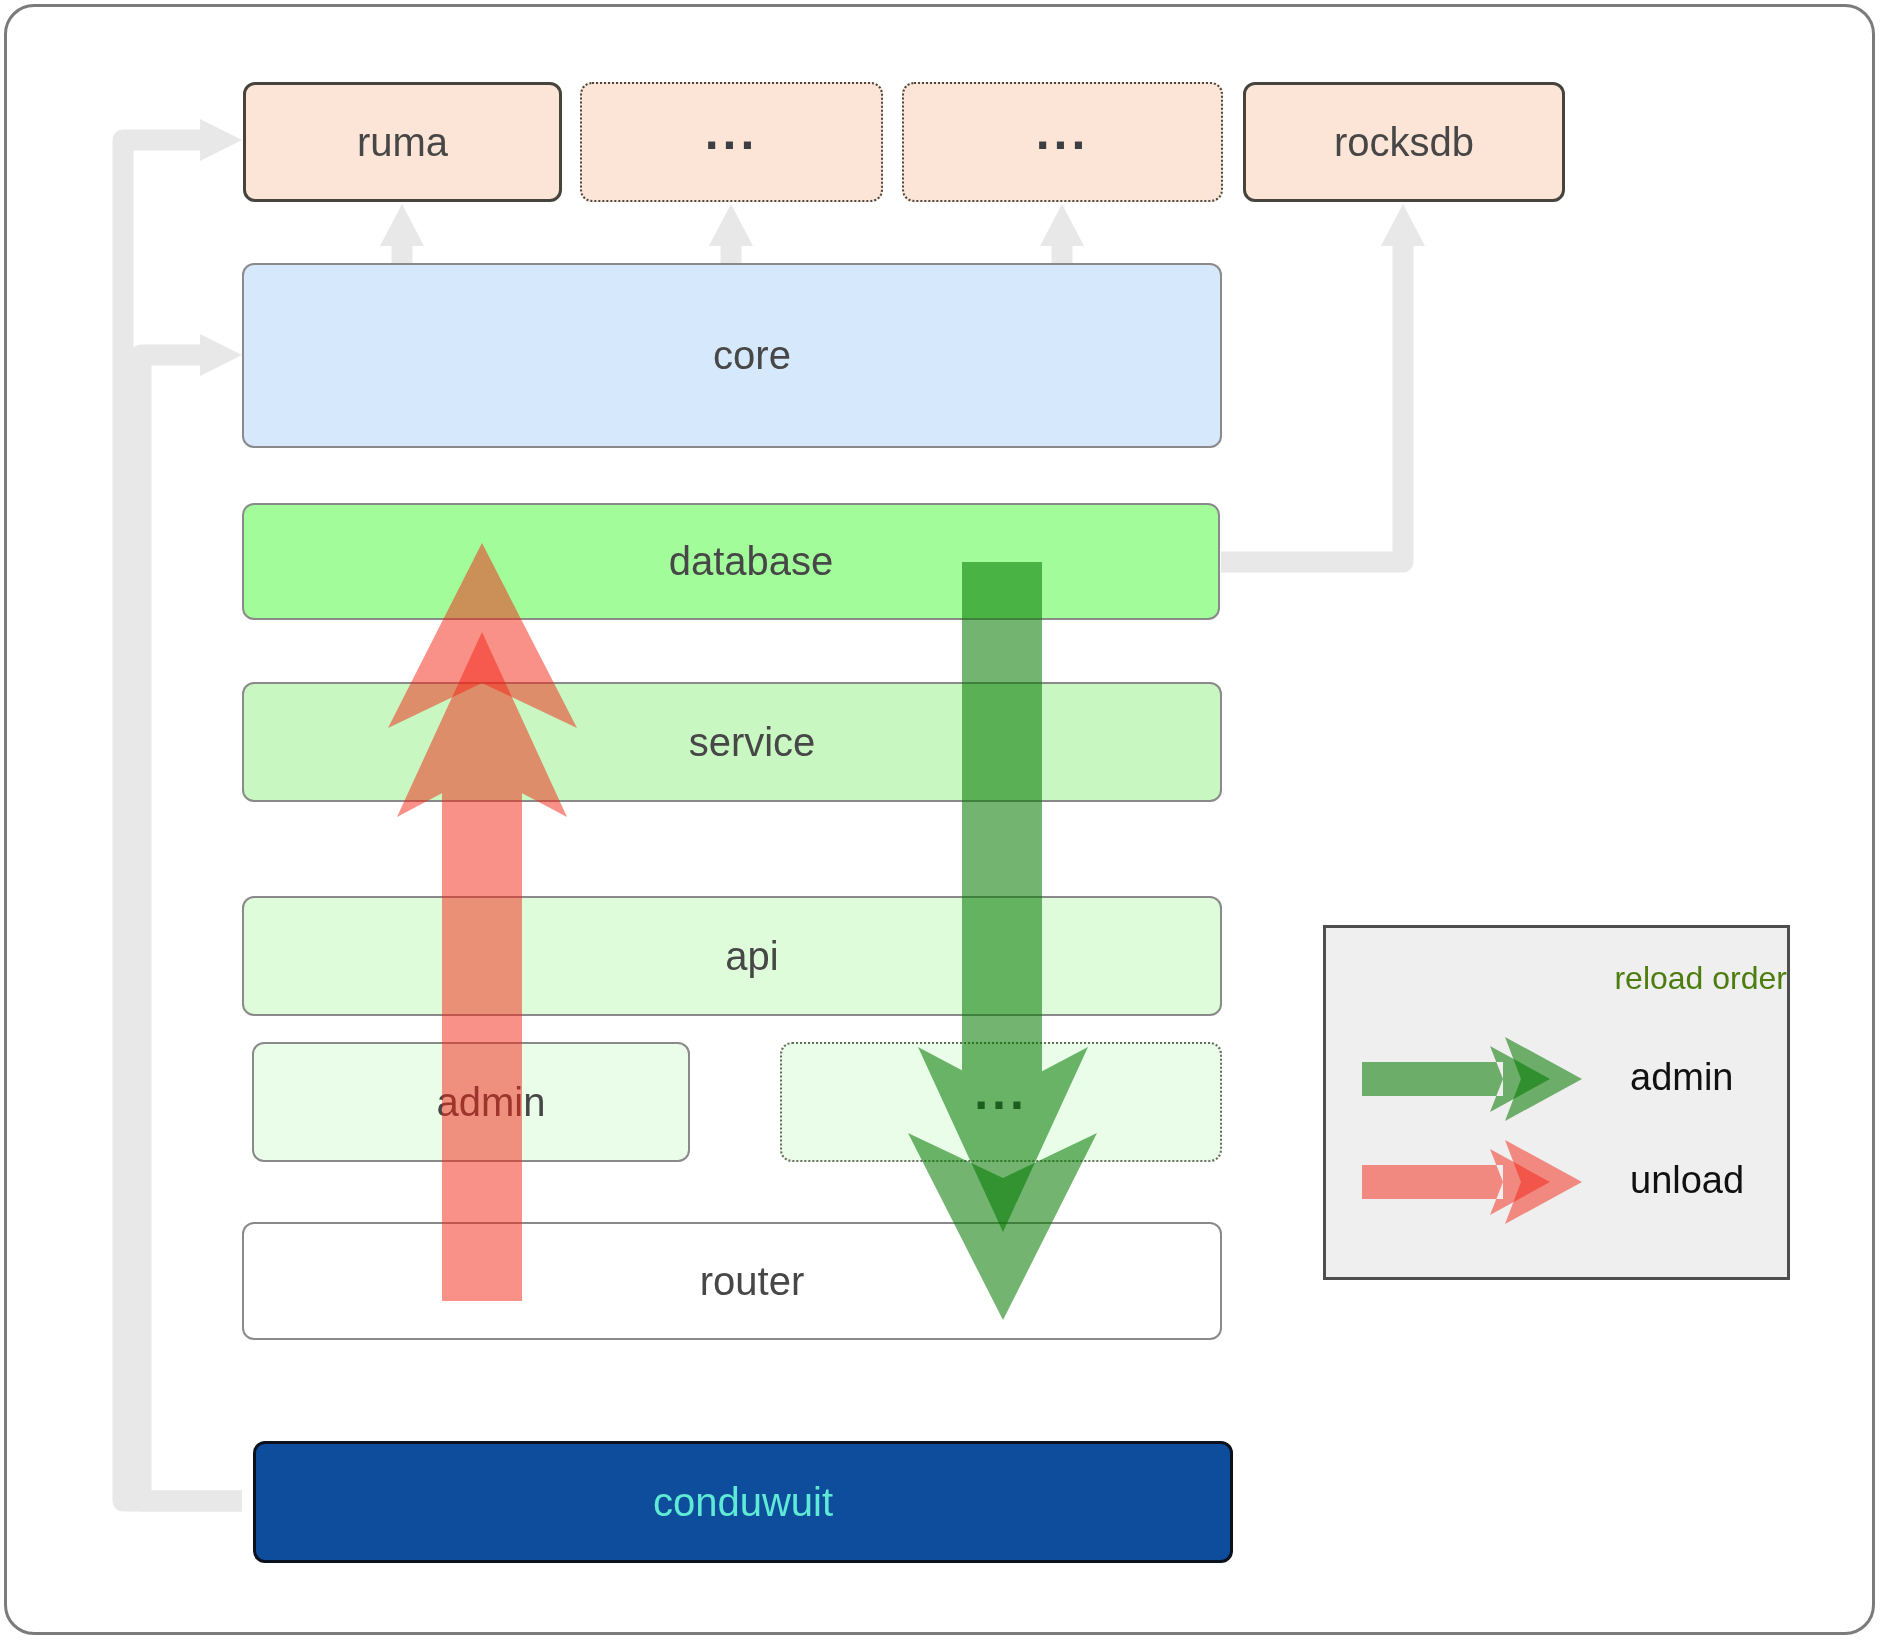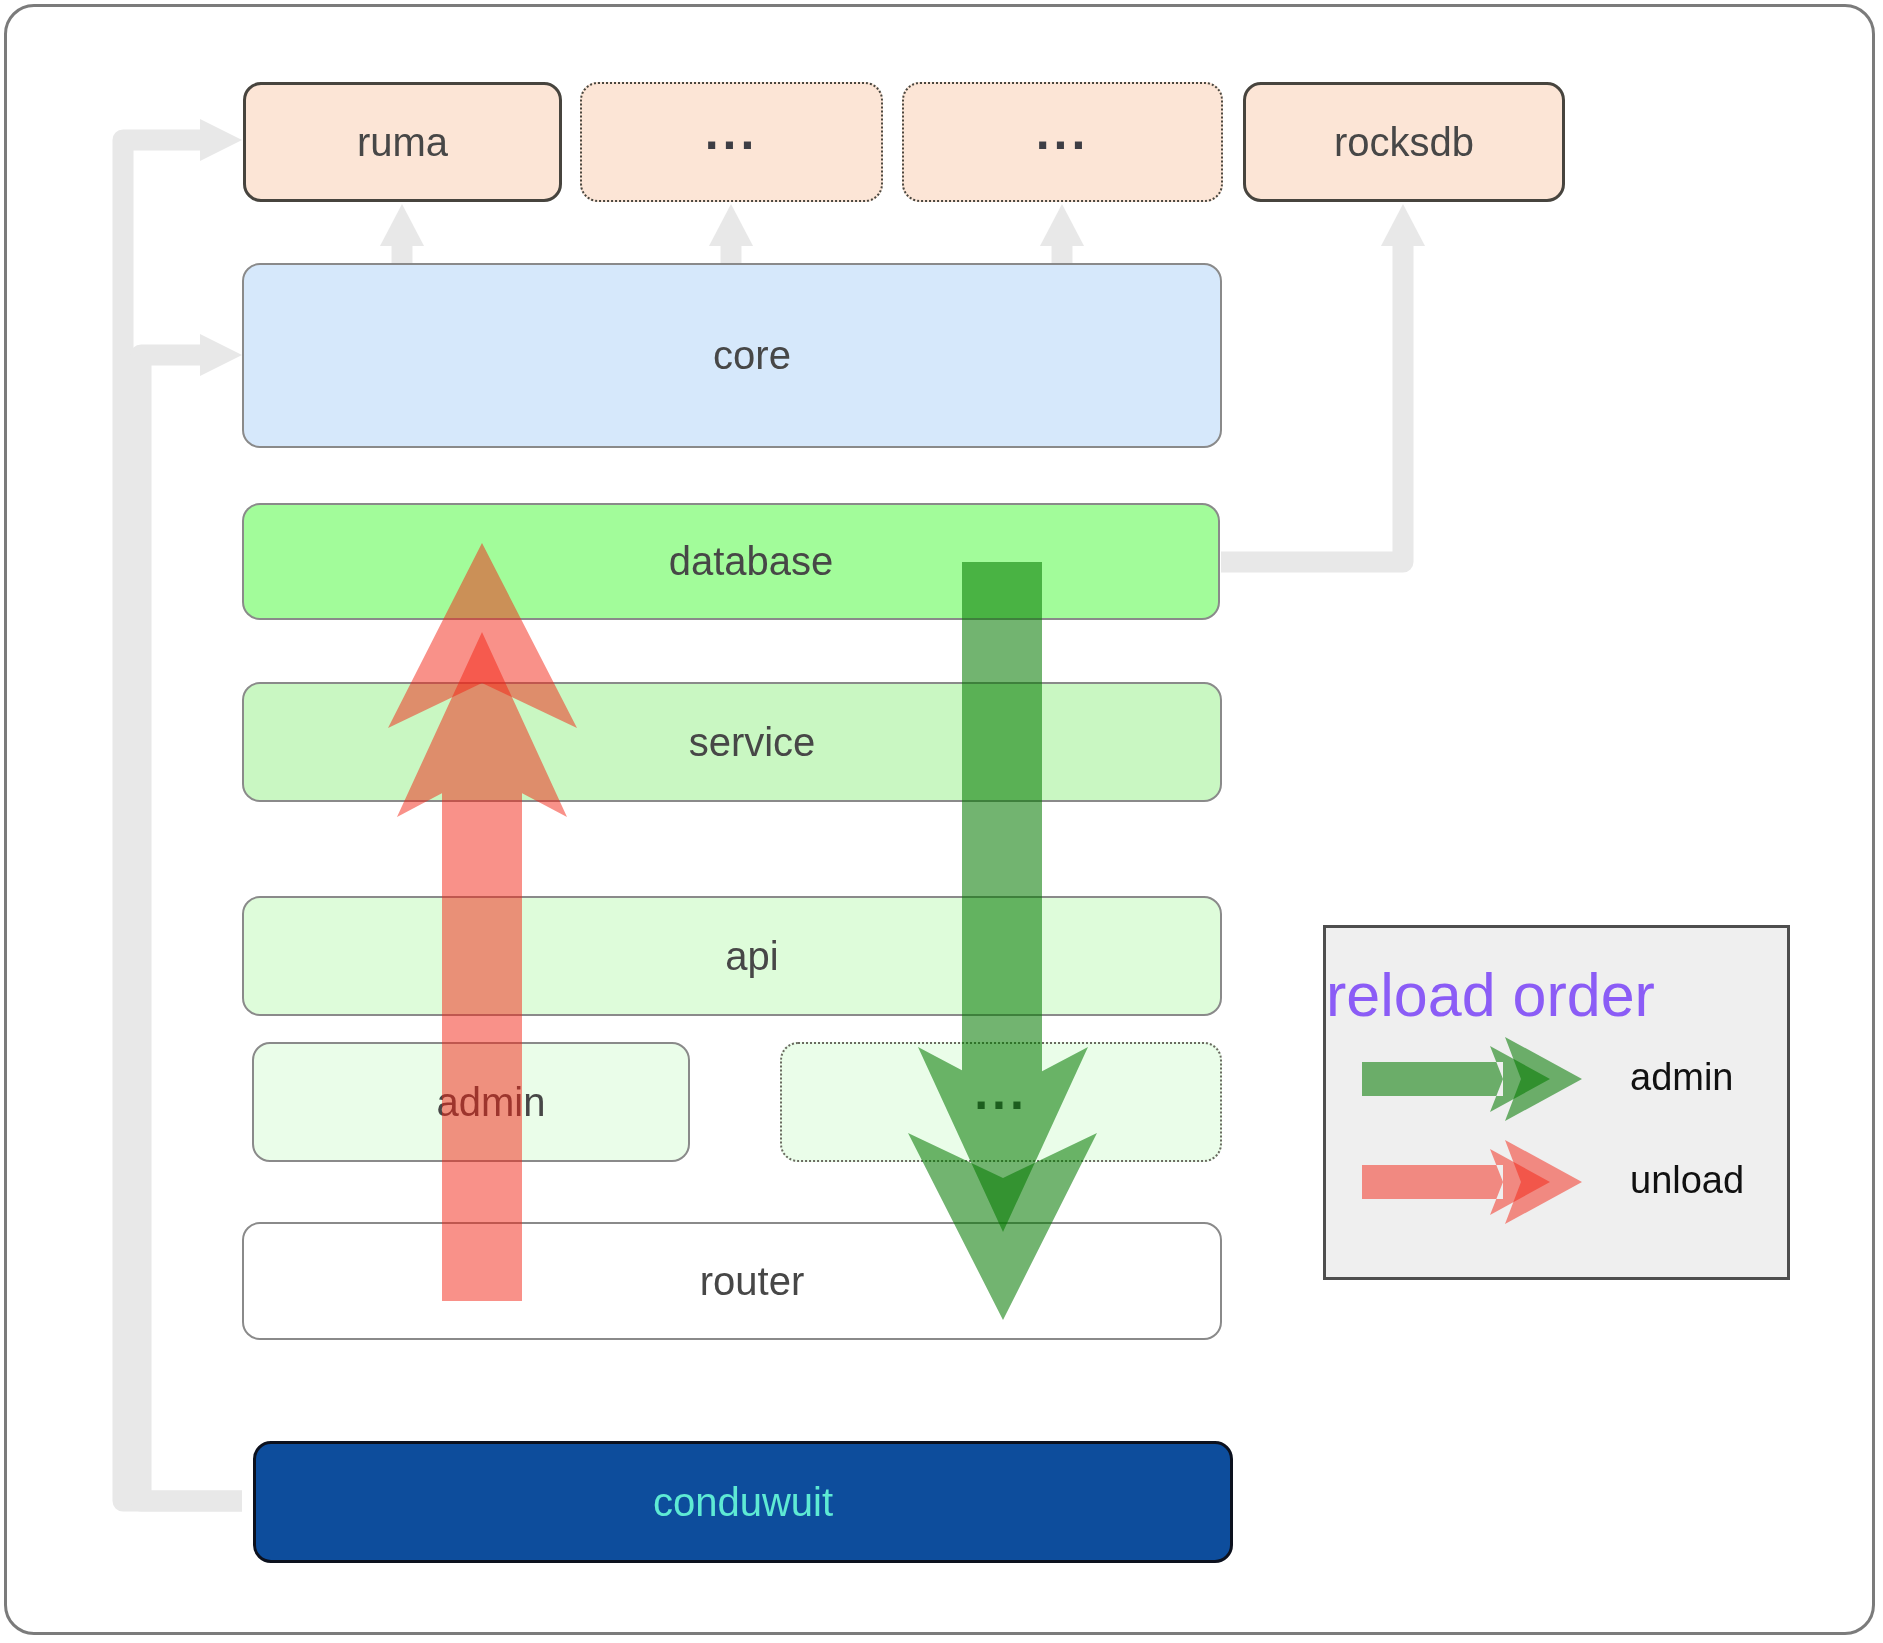--- a/index.html
+++ b/index.html
@@ -17,7 +17,7 @@
   #arrow-layer { z-index:3; pointer-events:none; }
 
   .node {
-    position:absolute; box-sizing:border-box; border-radius:18px;
+    position:absolute; box-sizing:border-box; border-radius:12px;
     display:flex; align-items:center; justify-content:center;
     font-size:40px; color:#474747; z-index:2;
   }

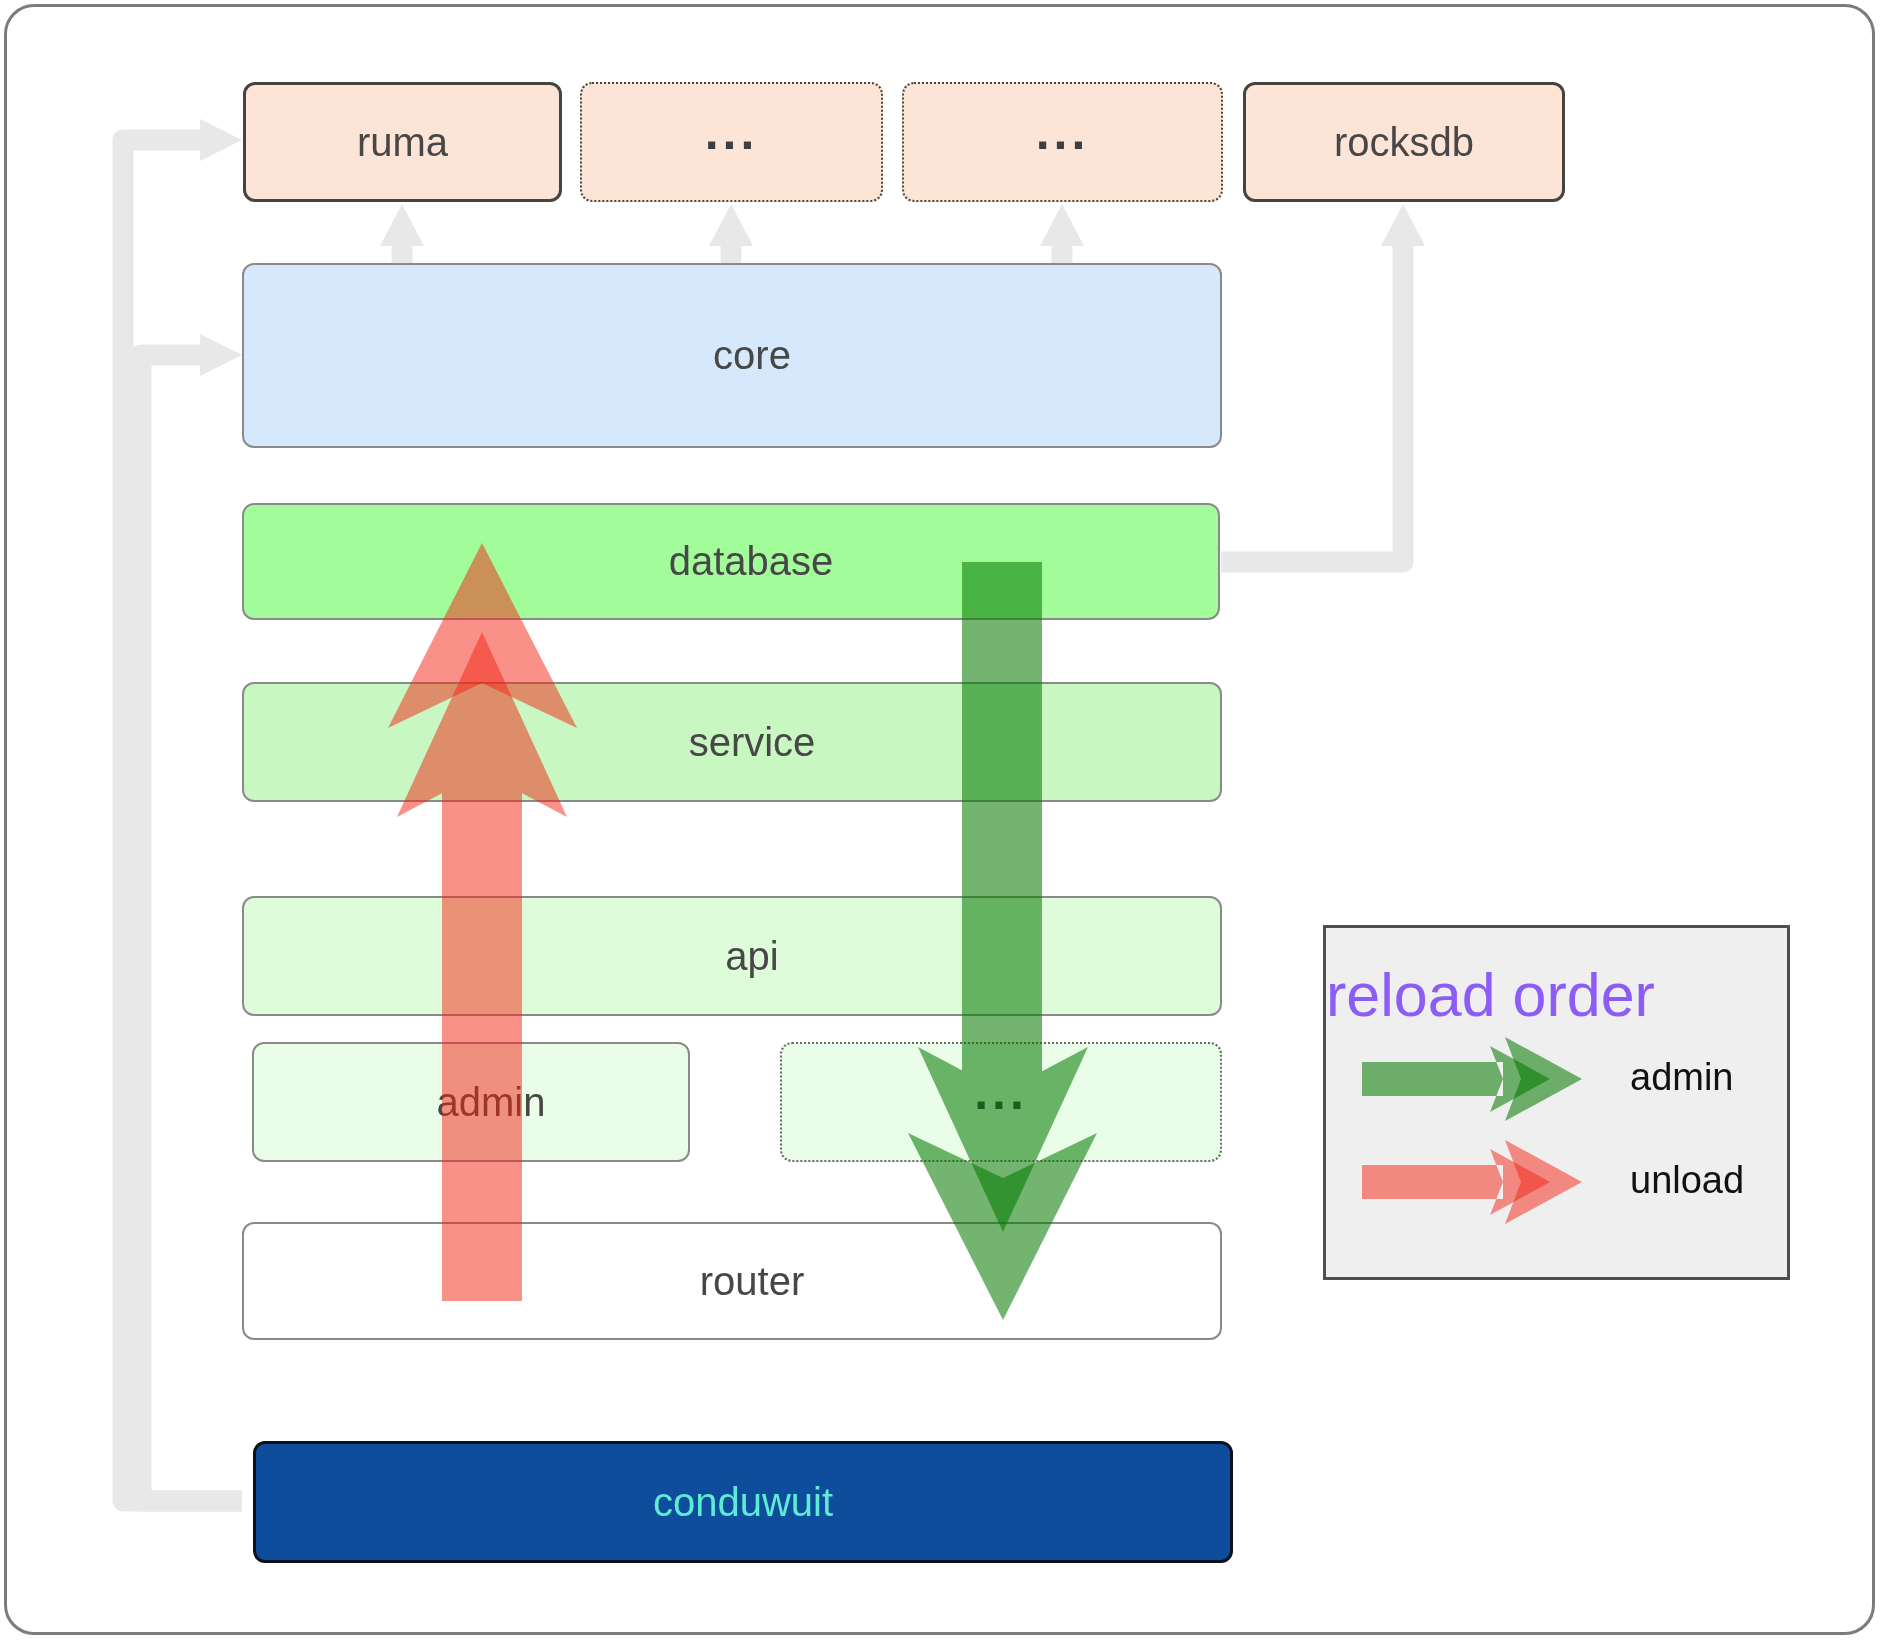--- a/index.html
+++ b/index.html
@@ -46,8 +46,8 @@
     background:#efefef; border:3px solid #4e4e4e; box-sizing:border-box; z-index:2;
   }
   #legend-title {
-    position:absolute; left:0; top:32px; width:100%; text-align:left;
-    font-size:61px; color:#8b5cf6;
+    position:absolute; left:0; top:32px; width:100%; text-align:right;
+    font-size:32px; color:#4d7c0f;
   }
   .legend-label { position:absolute; font-size:38px; color:#111111; z-index:4; }
   #legend-load-label   { left:1630px; top:1056px; }

